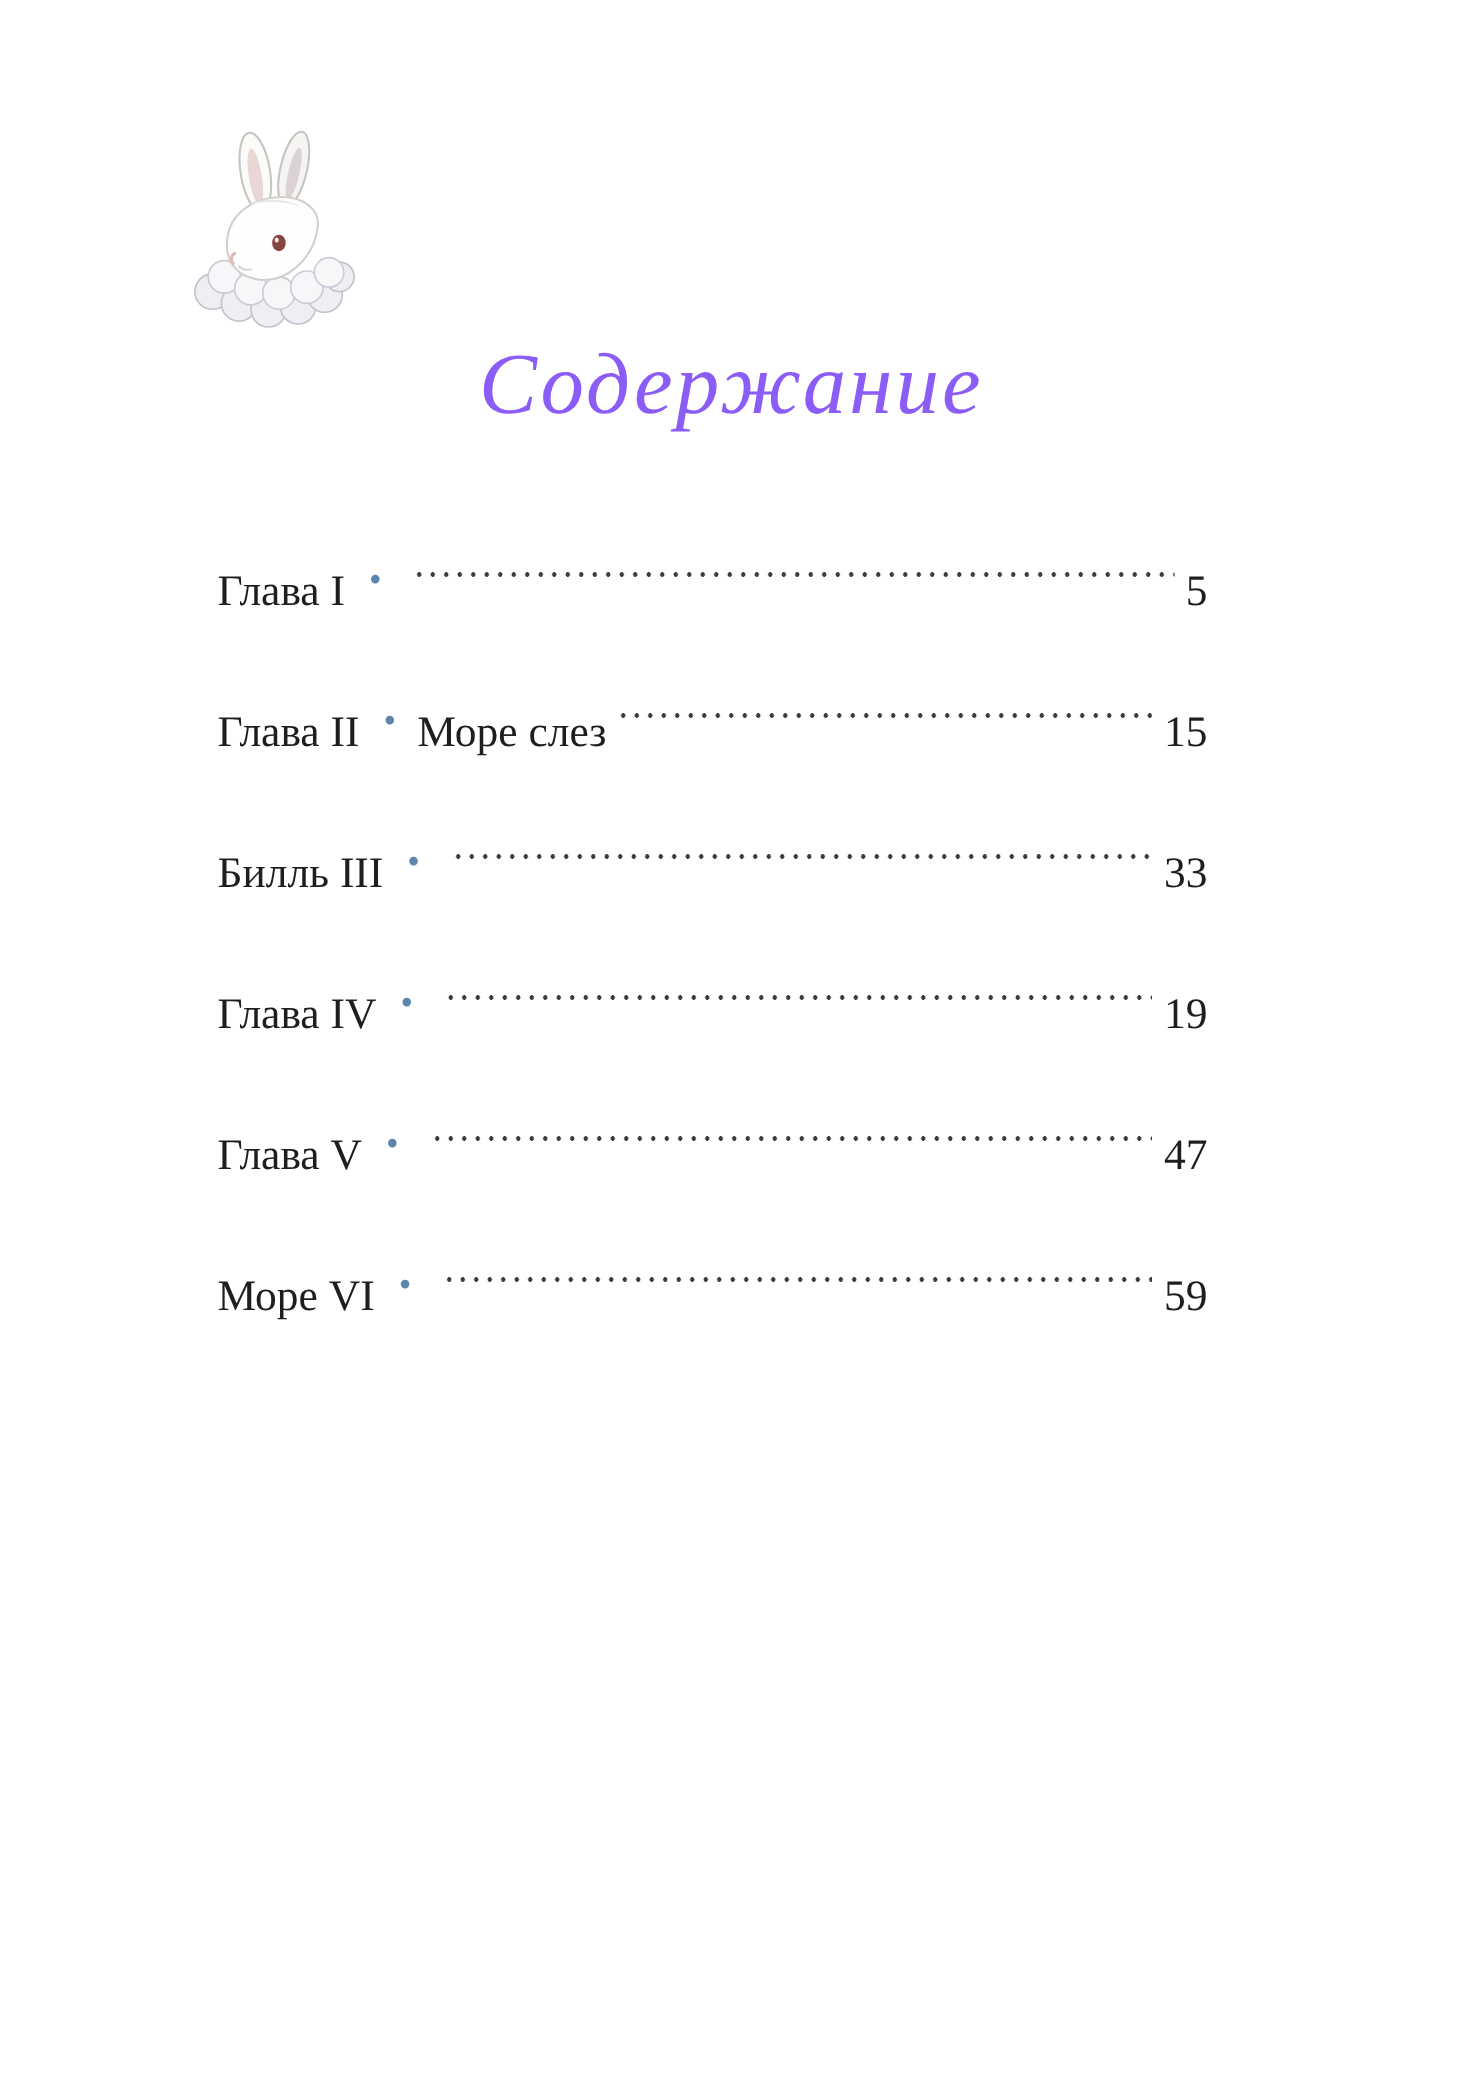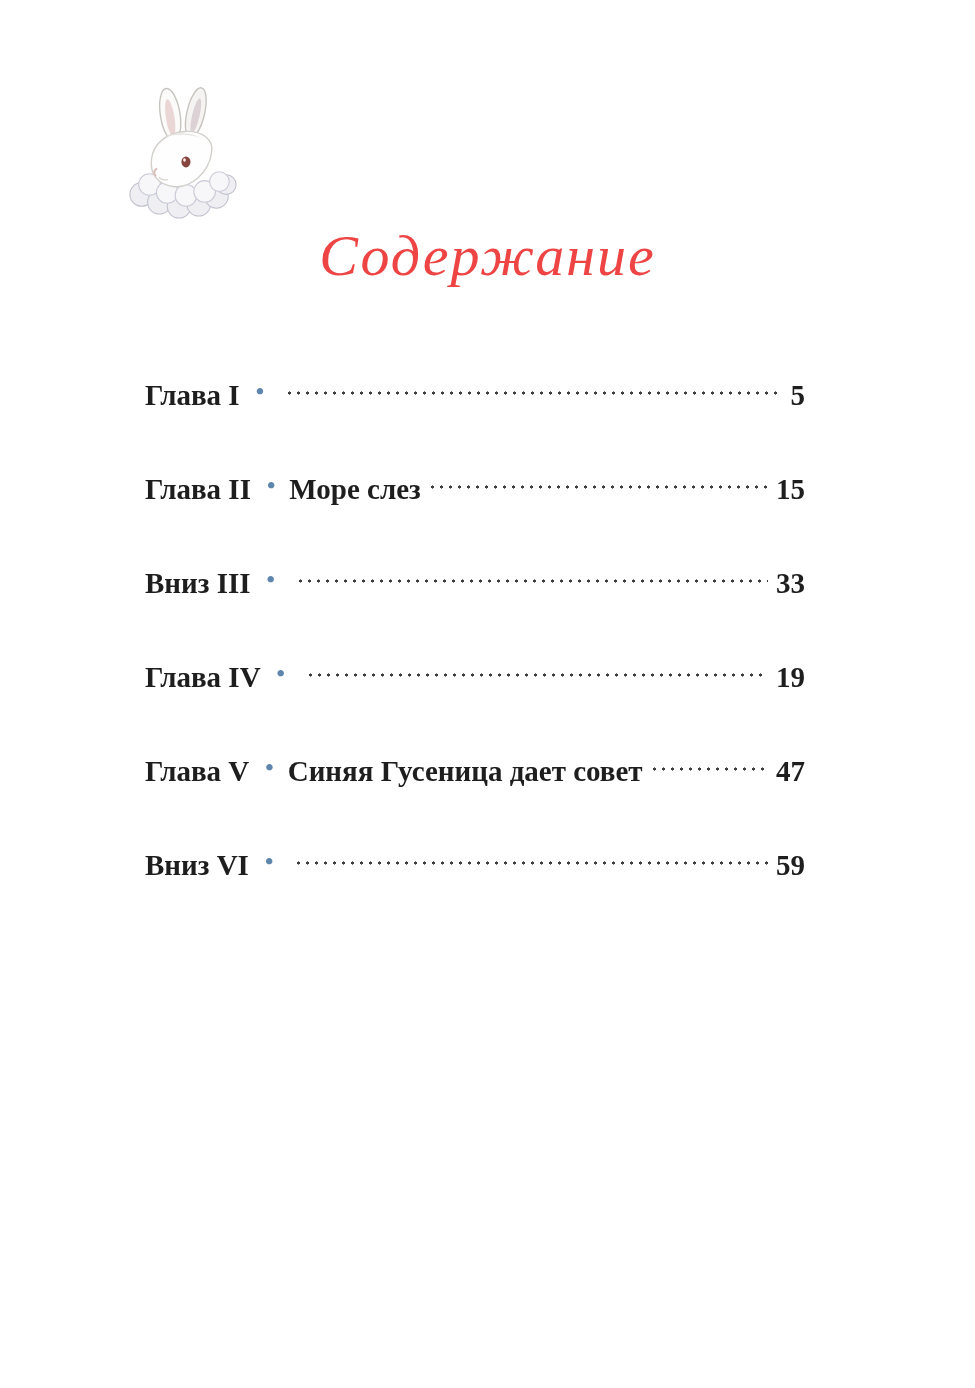--- a/index.html
+++ b/index.html
@@ -34,7 +34,7 @@
     font-weight: 400;
     font-size: 58px;
     letter-spacing: 2px;
-    color: #ef4444;
+    color: #8b5cf6;
   }
 
   .toc {

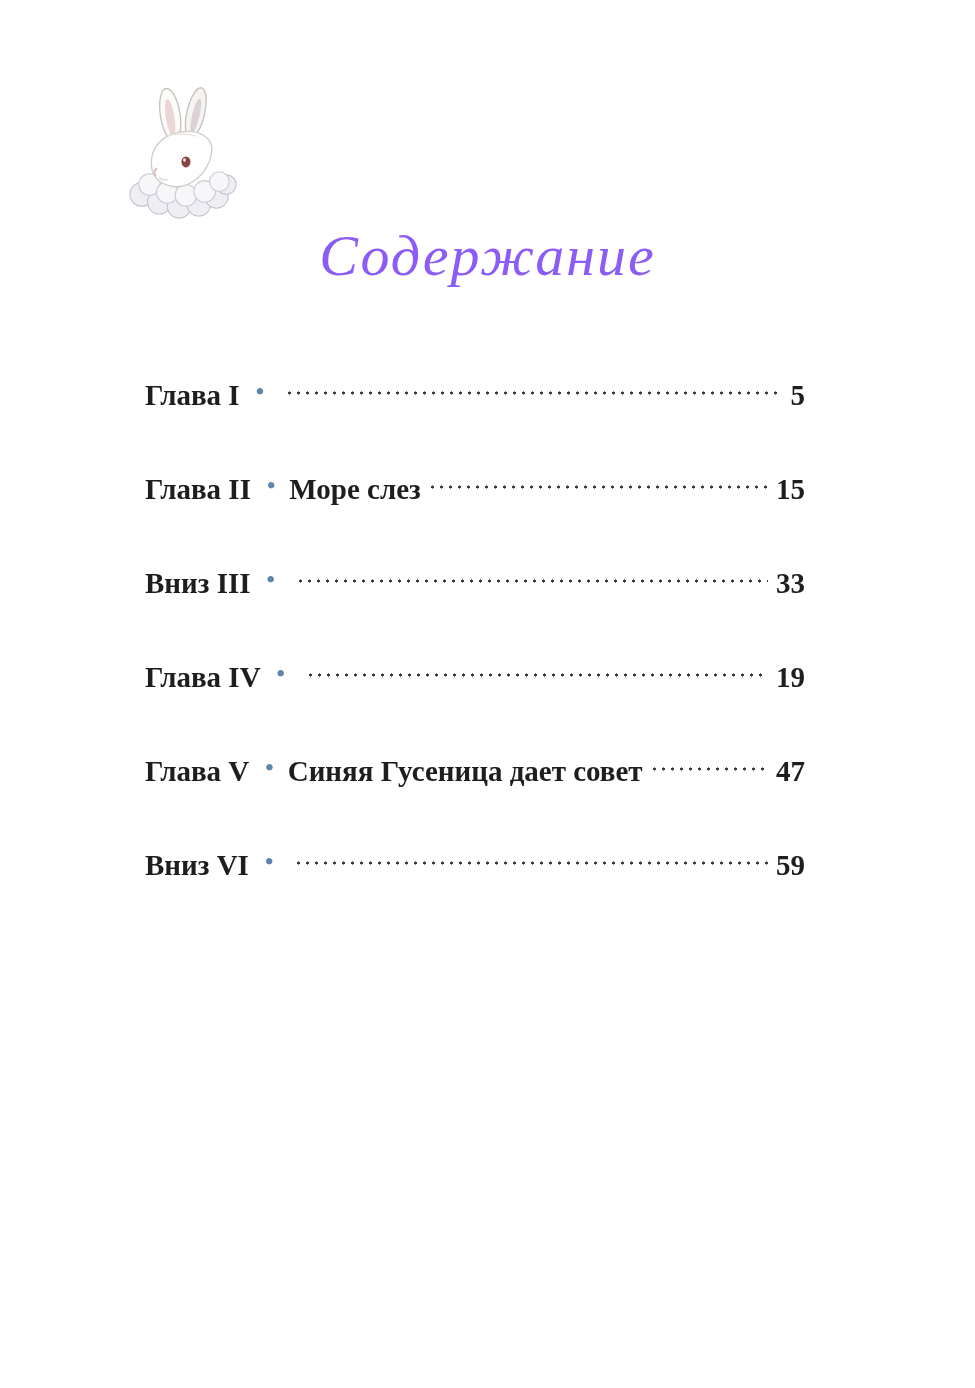--- a/index.html
+++ b/index.html
@@ -46,13 +46,12 @@
 
   .toc-row {
     display: flex;
-    align-items: center;
+    align-items: flex-start;
     height: 34px;
     margin-bottom: 60px;
     font-size: 29px;
     color: #1e1e1e;
     white-space: nowrap;
-    font-weight: bold;
   }
 
   .chapter-label {

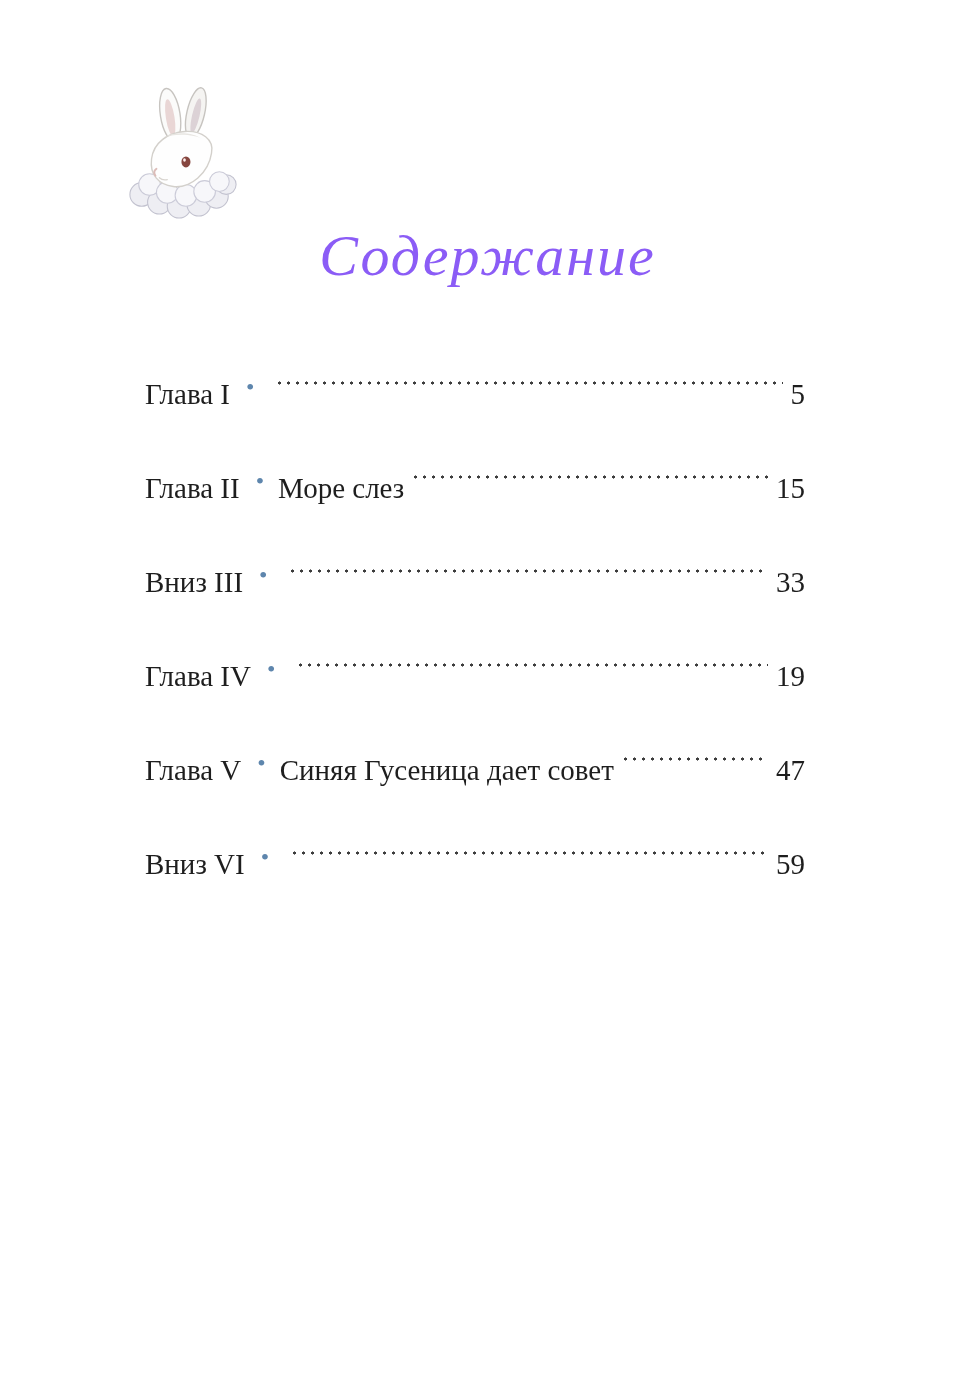--- a/index.html
+++ b/index.html
@@ -150,7 +150,7 @@
     </div>
 
     <div class="toc-row">
-      <span class="chapter-label">Вниз III</span>
+      <span class="chapter-label">Билль III</span>
       <span class="bullet">•</span>
       <span class="dot-leader"></span>
       <span class="page-number">33</span>

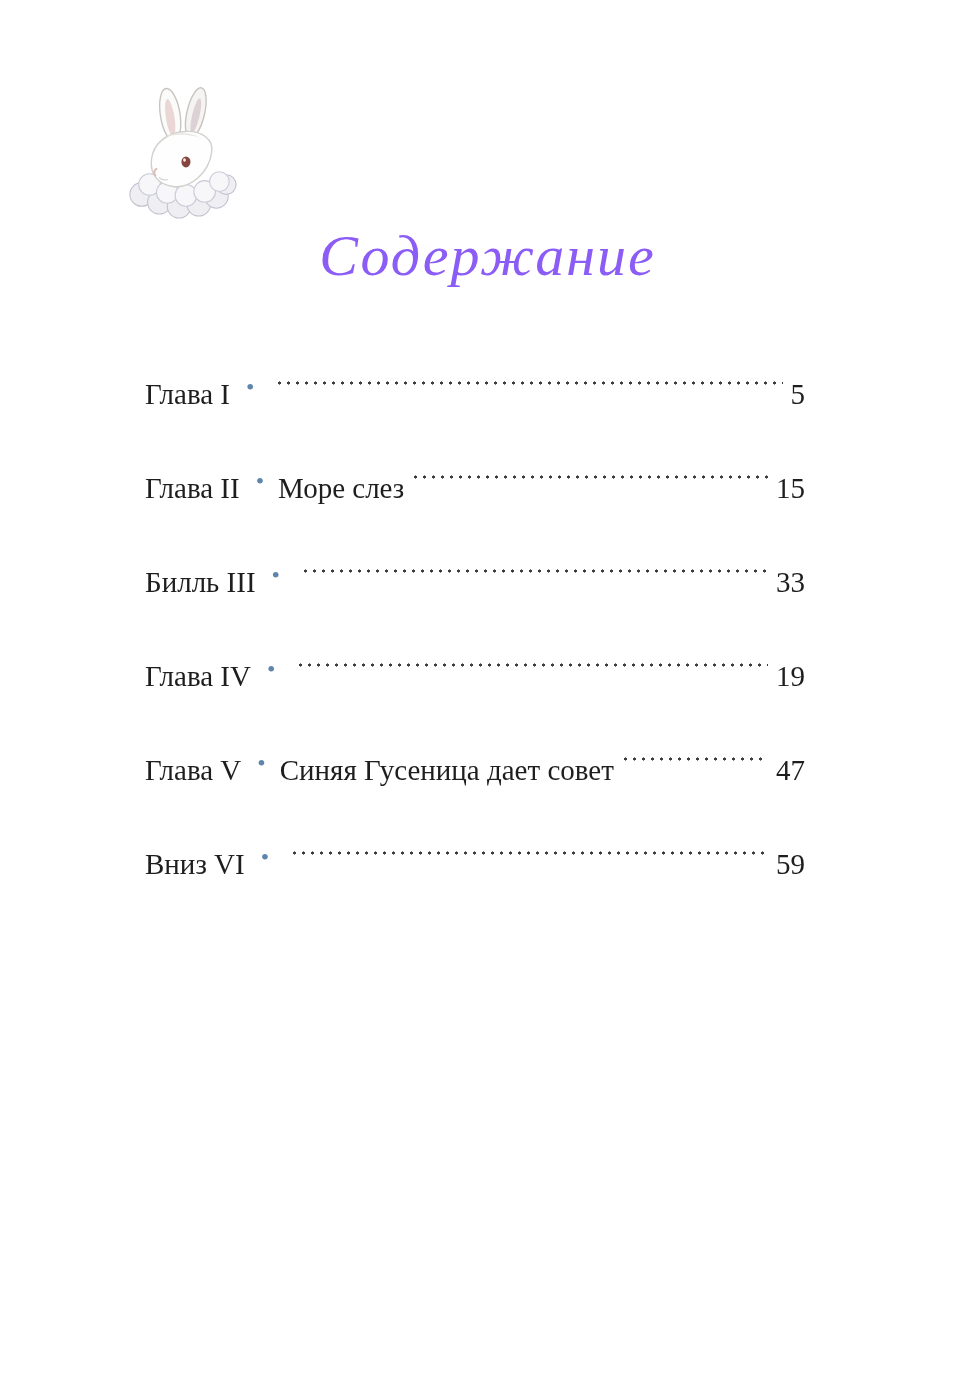--- a/index.html
+++ b/index.html
@@ -166,7 +166,6 @@
     <div class="toc-row">
       <span class="chapter-label">Глава V</span>
       <span class="bullet">•</span>
-      <span class="entry-title">Синяя Гусеница дает совет</span>
       <span class="dot-leader"></span>
       <span class="page-number">47</span>
     </div>

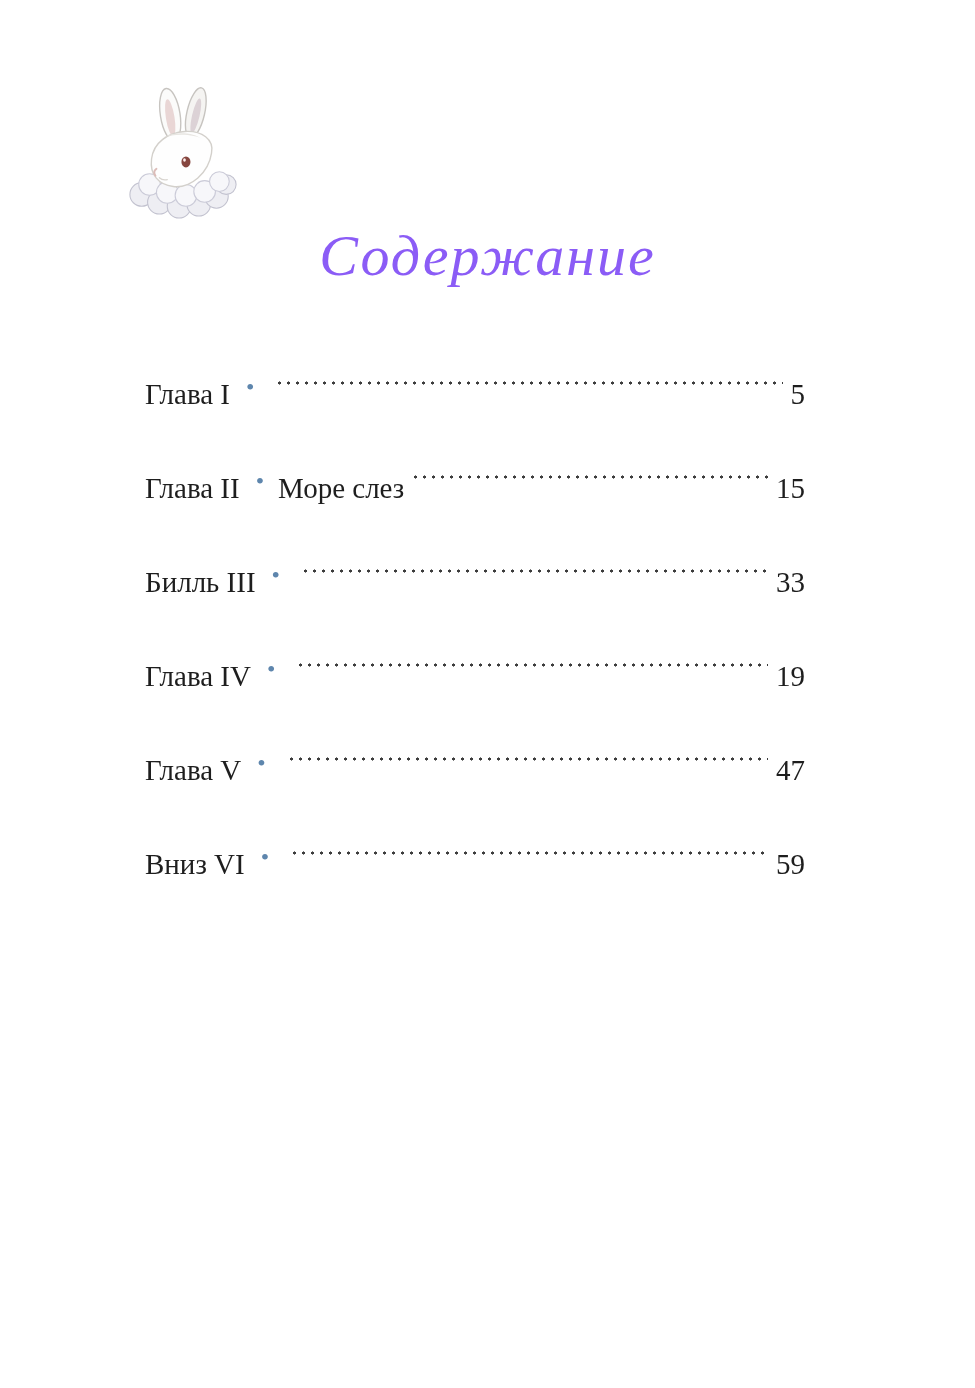--- a/index.html
+++ b/index.html
@@ -171,7 +171,7 @@
     </div>
 
     <div class="toc-row">
-      <span class="chapter-label">Вниз VI</span>
+      <span class="chapter-label">Море VI</span>
       <span class="bullet">•</span>
       <span class="dot-leader"></span>
       <span class="page-number">59</span>

